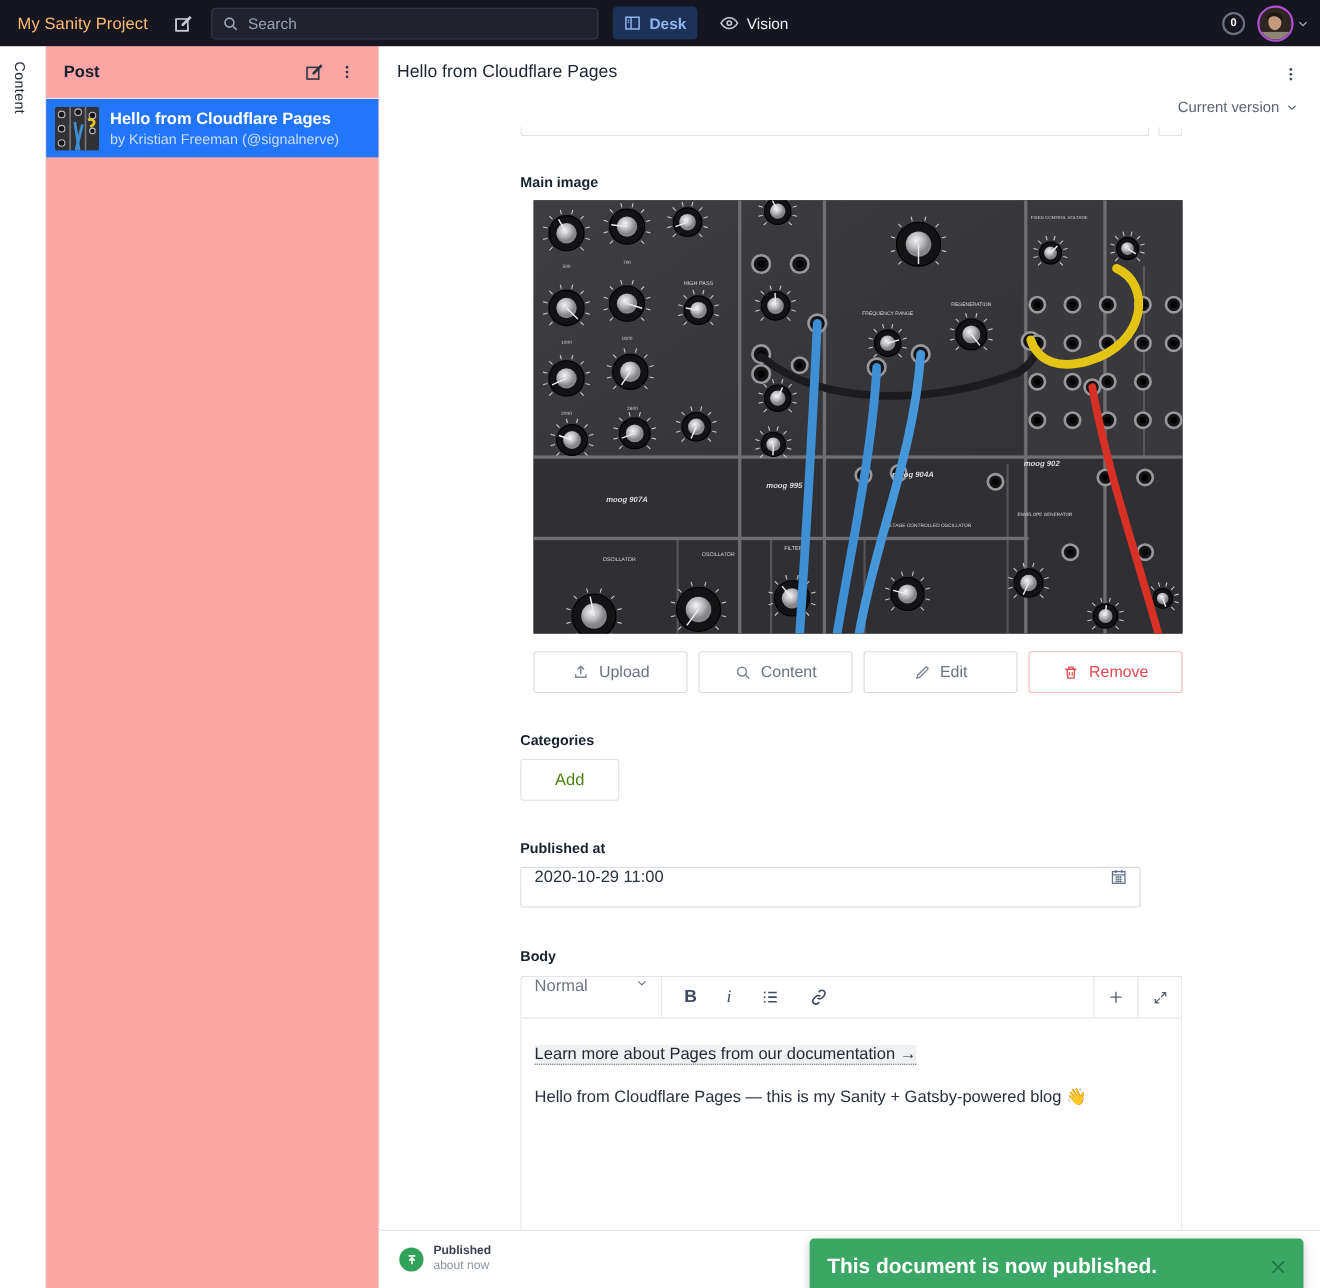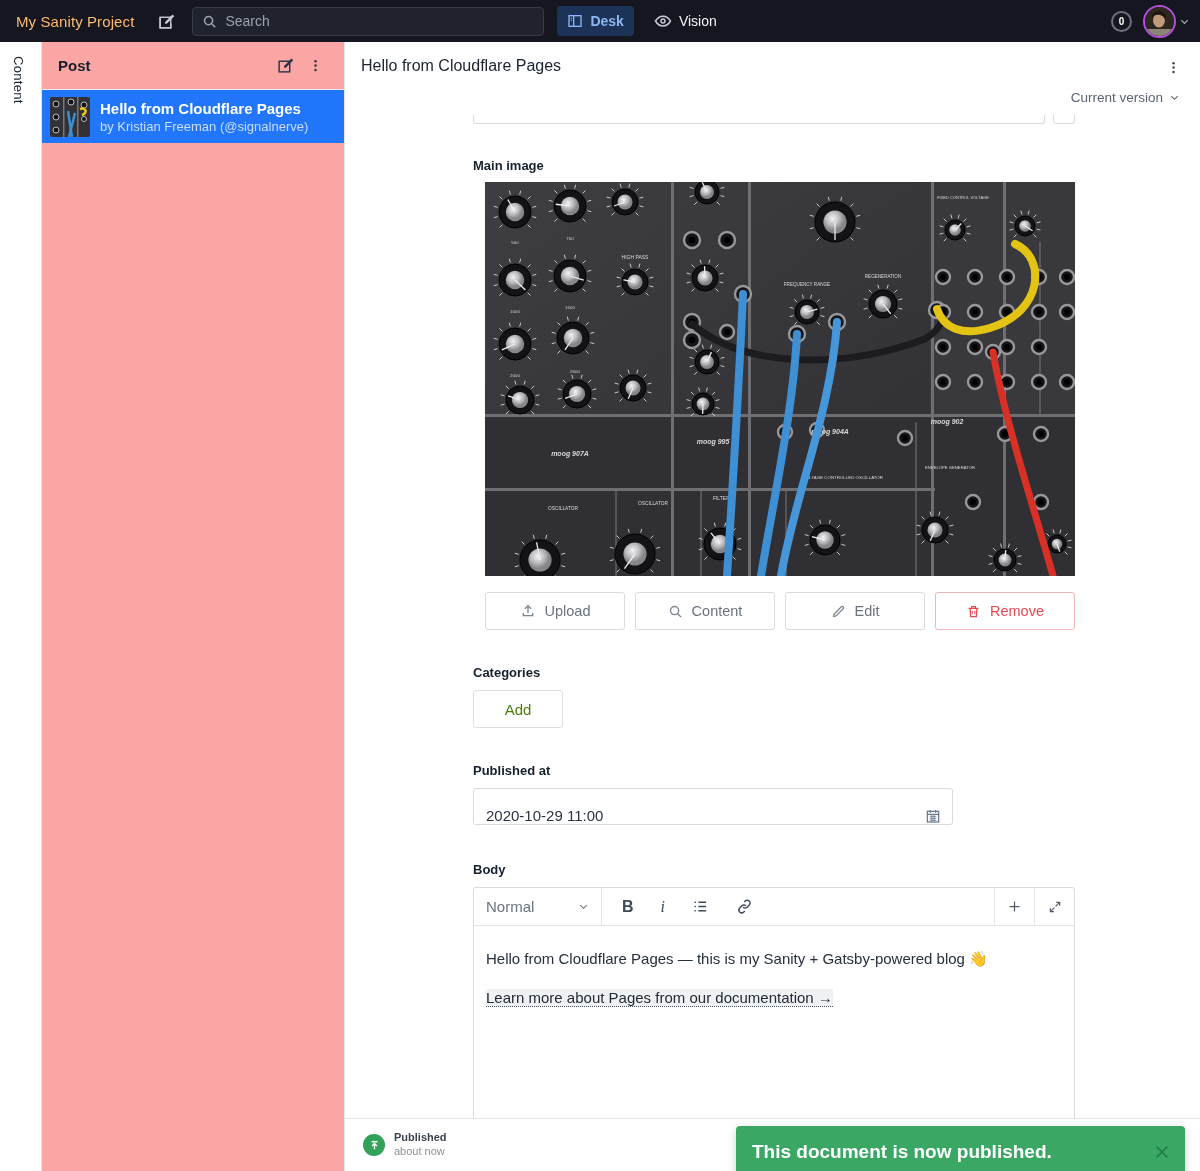--- a/index.html
+++ b/index.html
@@ -61,7 +61,7 @@
 
   .add-btn { position:absolute; left:128px; top:575px; width:90px; height:38px; border:1px solid #dcdfe4; border-radius:3px; background:#fff; color:#4d7c0f; font-size:15px; display:flex; align-items:center; justify-content:center; cursor:pointer; }
 
-  .date-input { position:absolute; left:128px; top:673px; width:480px; height:37px; border:1px solid #d7dbe0; border-radius:3px; display:flex; align-items:flex-end; }
+  .date-input { position:absolute; left:128px; top:673px; width:564px; height:37px; border:1px solid #d7dbe0; border-radius:3px; display:flex; align-items:flex-start; }
   .date-input input { border:none; outline:none; font-size:15px; color:#2a3340; padding:0 12px; flex:1; font-family:"Liberation Sans",sans-serif; }
   .date-cal { width:38px; display:flex; align-items:center; justify-content:center; color:#64748b; cursor:pointer; }
 

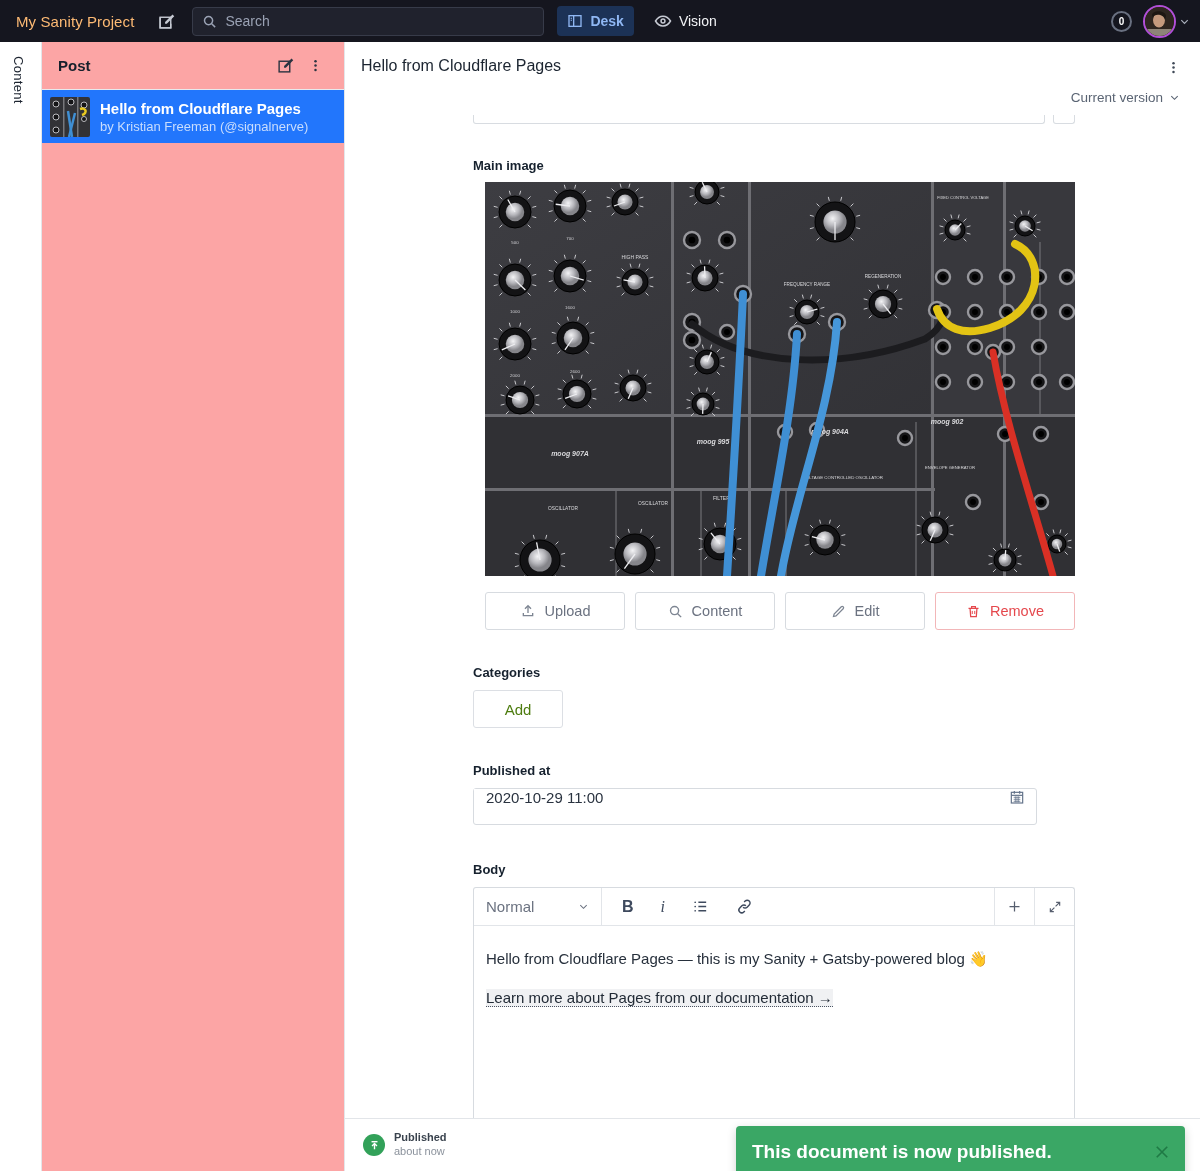--- a/index.html
+++ b/index.html
@@ -68,7 +68,7 @@
   
   .editor { position:absolute; left:128px; top:772px; width:602px; height:231px; border:1px solid #d7dbe0; border-bottom:none; border-radius:3px 3px 0 0; }
   .ed-toolbar { height:38px; border-bottom:1px solid #e2e5e9; display:flex; align-items:stretch; }
-  .ed-select { width:128px; border-right:1px solid #e2e5e9; display:flex; align-items:center; justify-content:space-between; padding:0 12px; color:#6b7280; font-size:15px; cursor:pointer;gap:26px; }
+  .ed-select { width:128px; border-right:1px solid #e2e5e9; display:flex; align-items:flex-start; justify-content:space-between; padding:0 12px; color:#6b7280; font-size:15px; cursor:pointer;gap:26px; }
   .ed-icons { flex:1; display:flex; align-items:center; padding-left:20px; gap:27px; }
   .ed-ic { color:#3e4a5e; font-size:15px; cursor:pointer; display:flex; align-items:center; }
   .ed-ic.bold { font-weight:700; font-size:16px; }

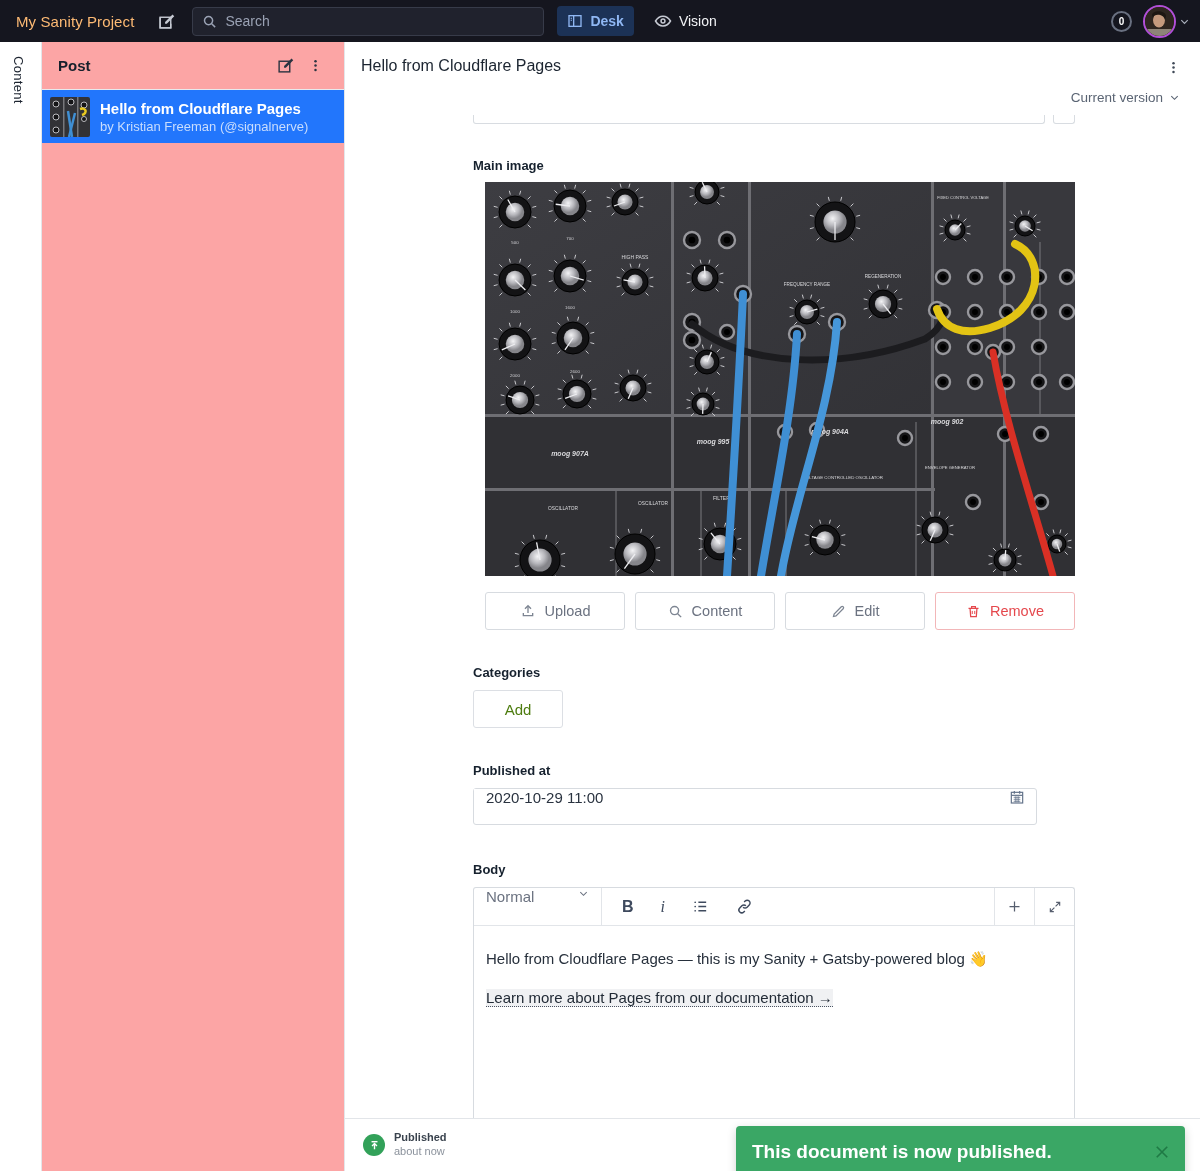--- a/index.html
+++ b/index.html
@@ -964,8 +964,8 @@
           </div>
         </div>
         <div class="ed-content">
+          <p><a class="ed-link">Learn more about Pages from our documentation →</a></p>
           <p>Hello from Cloudflare Pages — this is my Sanity + Gatsby-powered blog 👋</p>
-          <p><a class="ed-link">Learn more about Pages from our documentation →</a></p>
         </div>
       </div>
 

